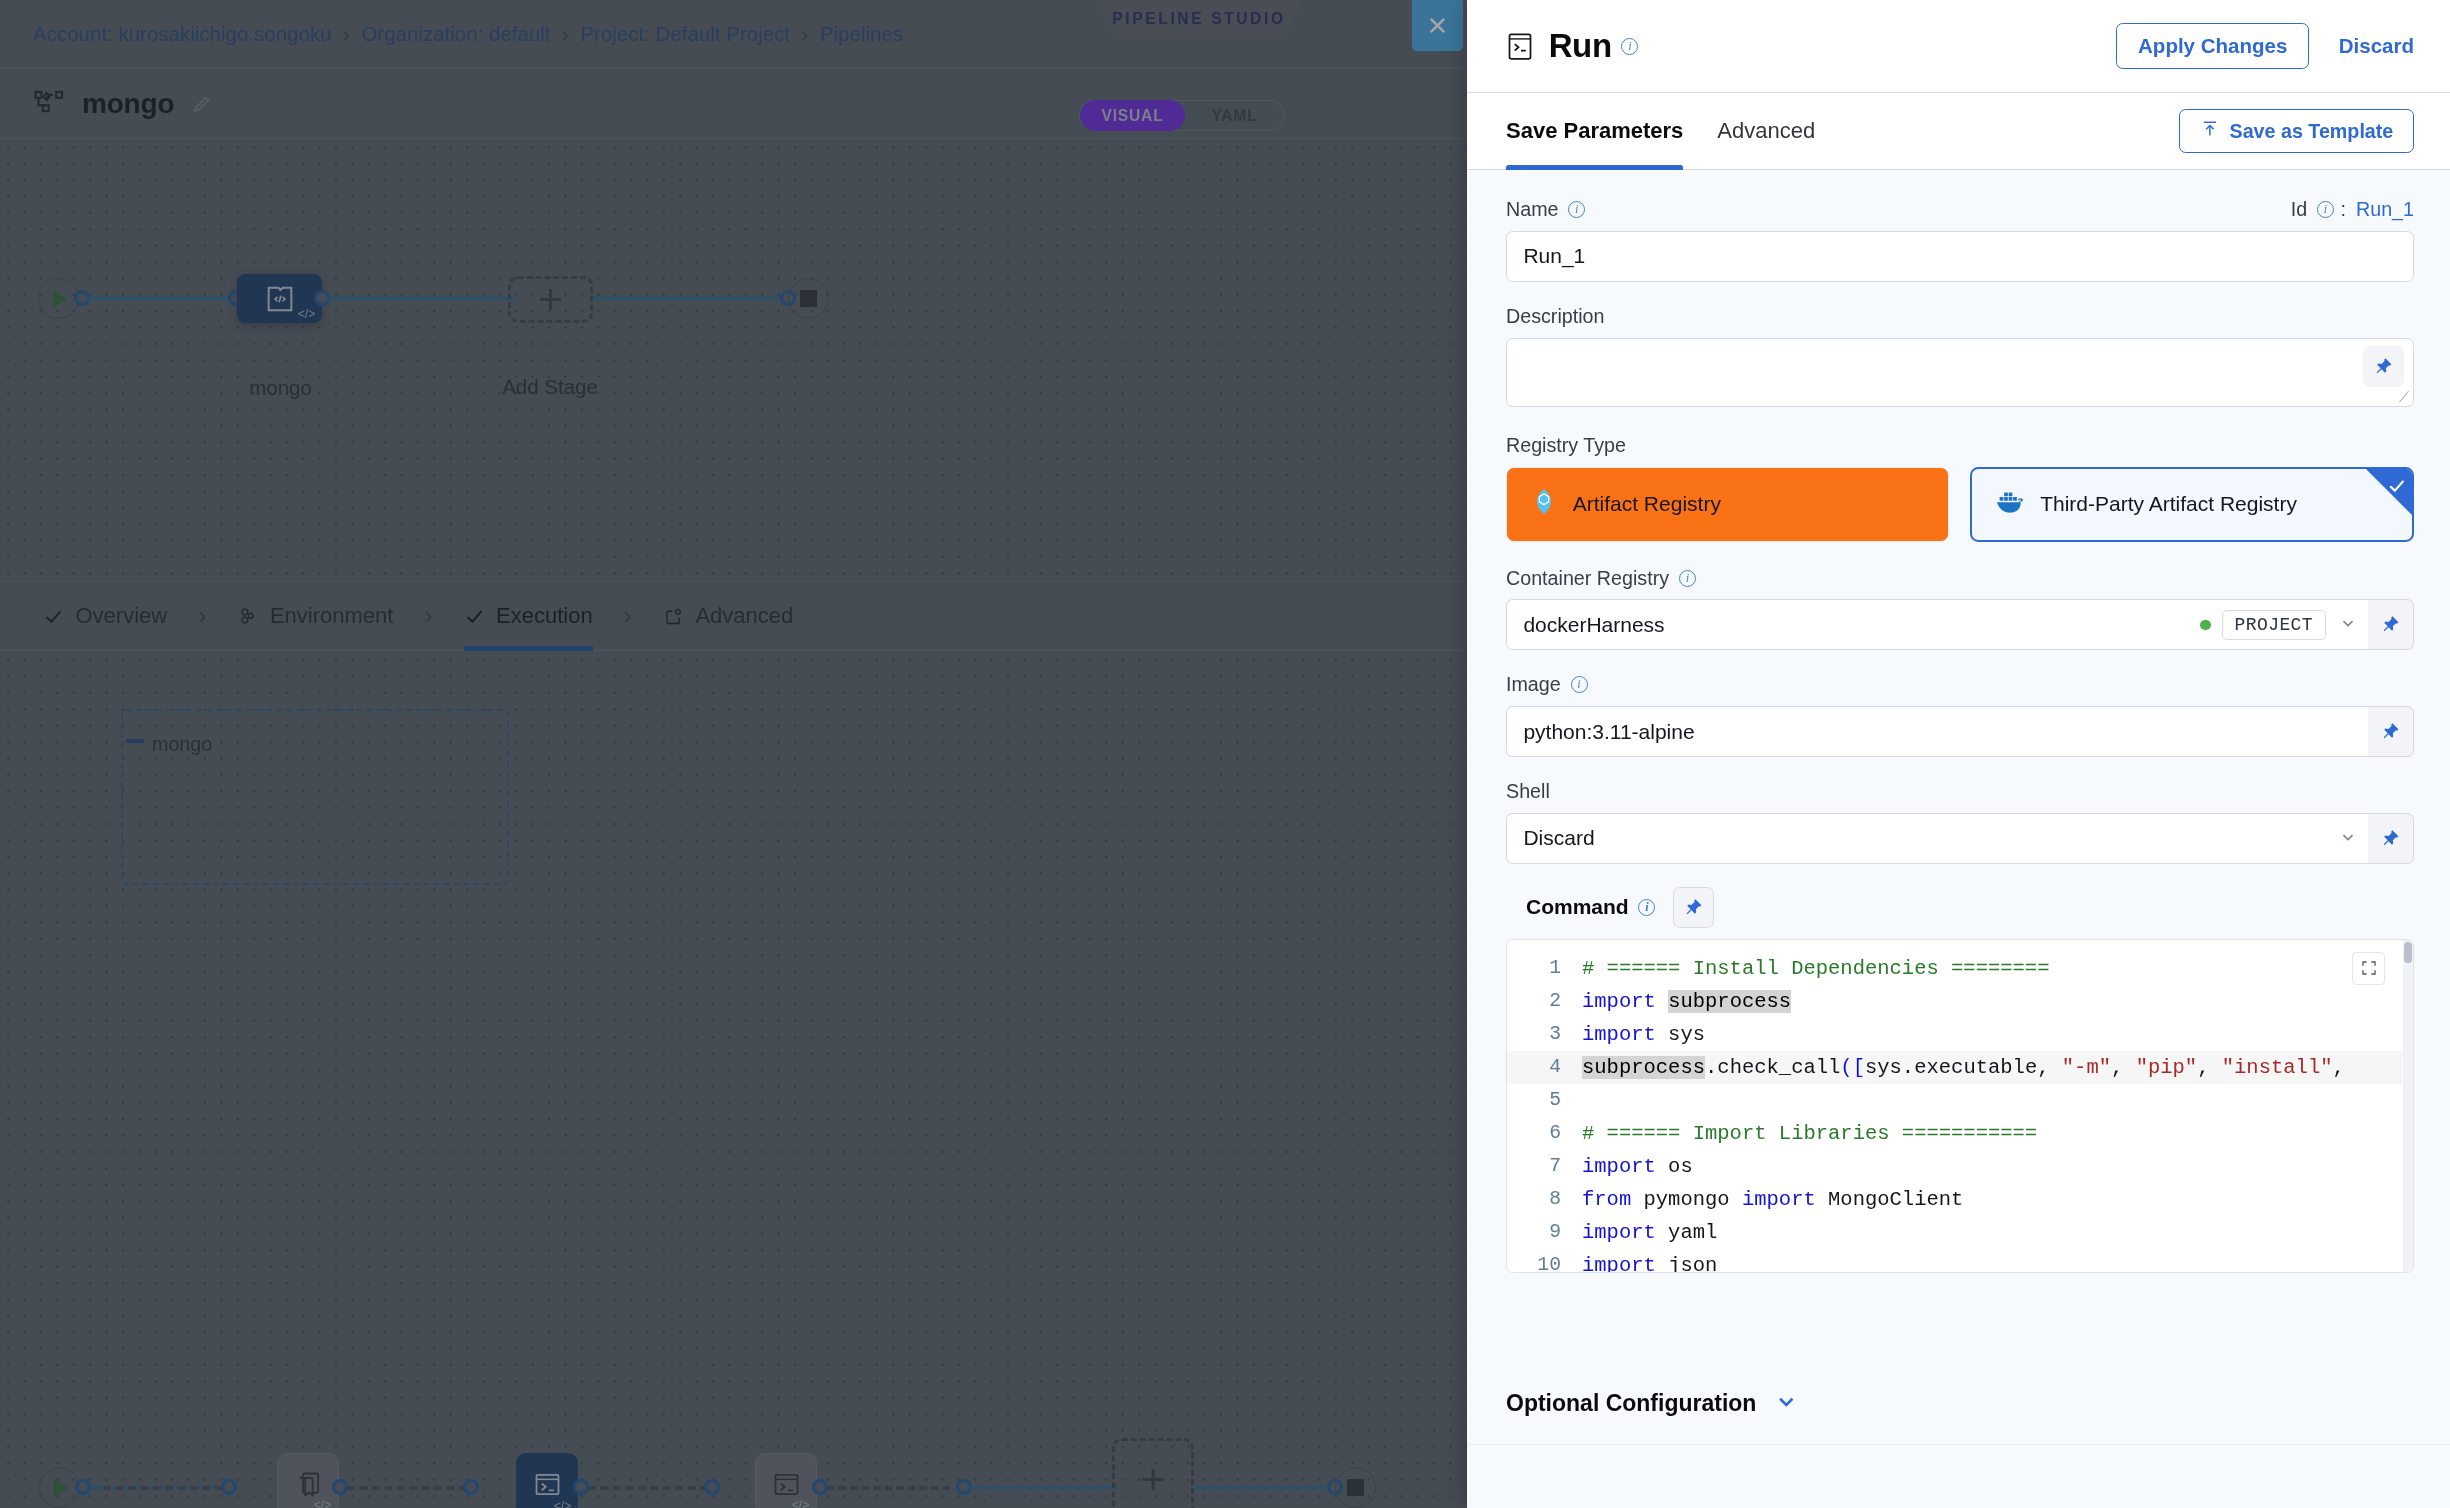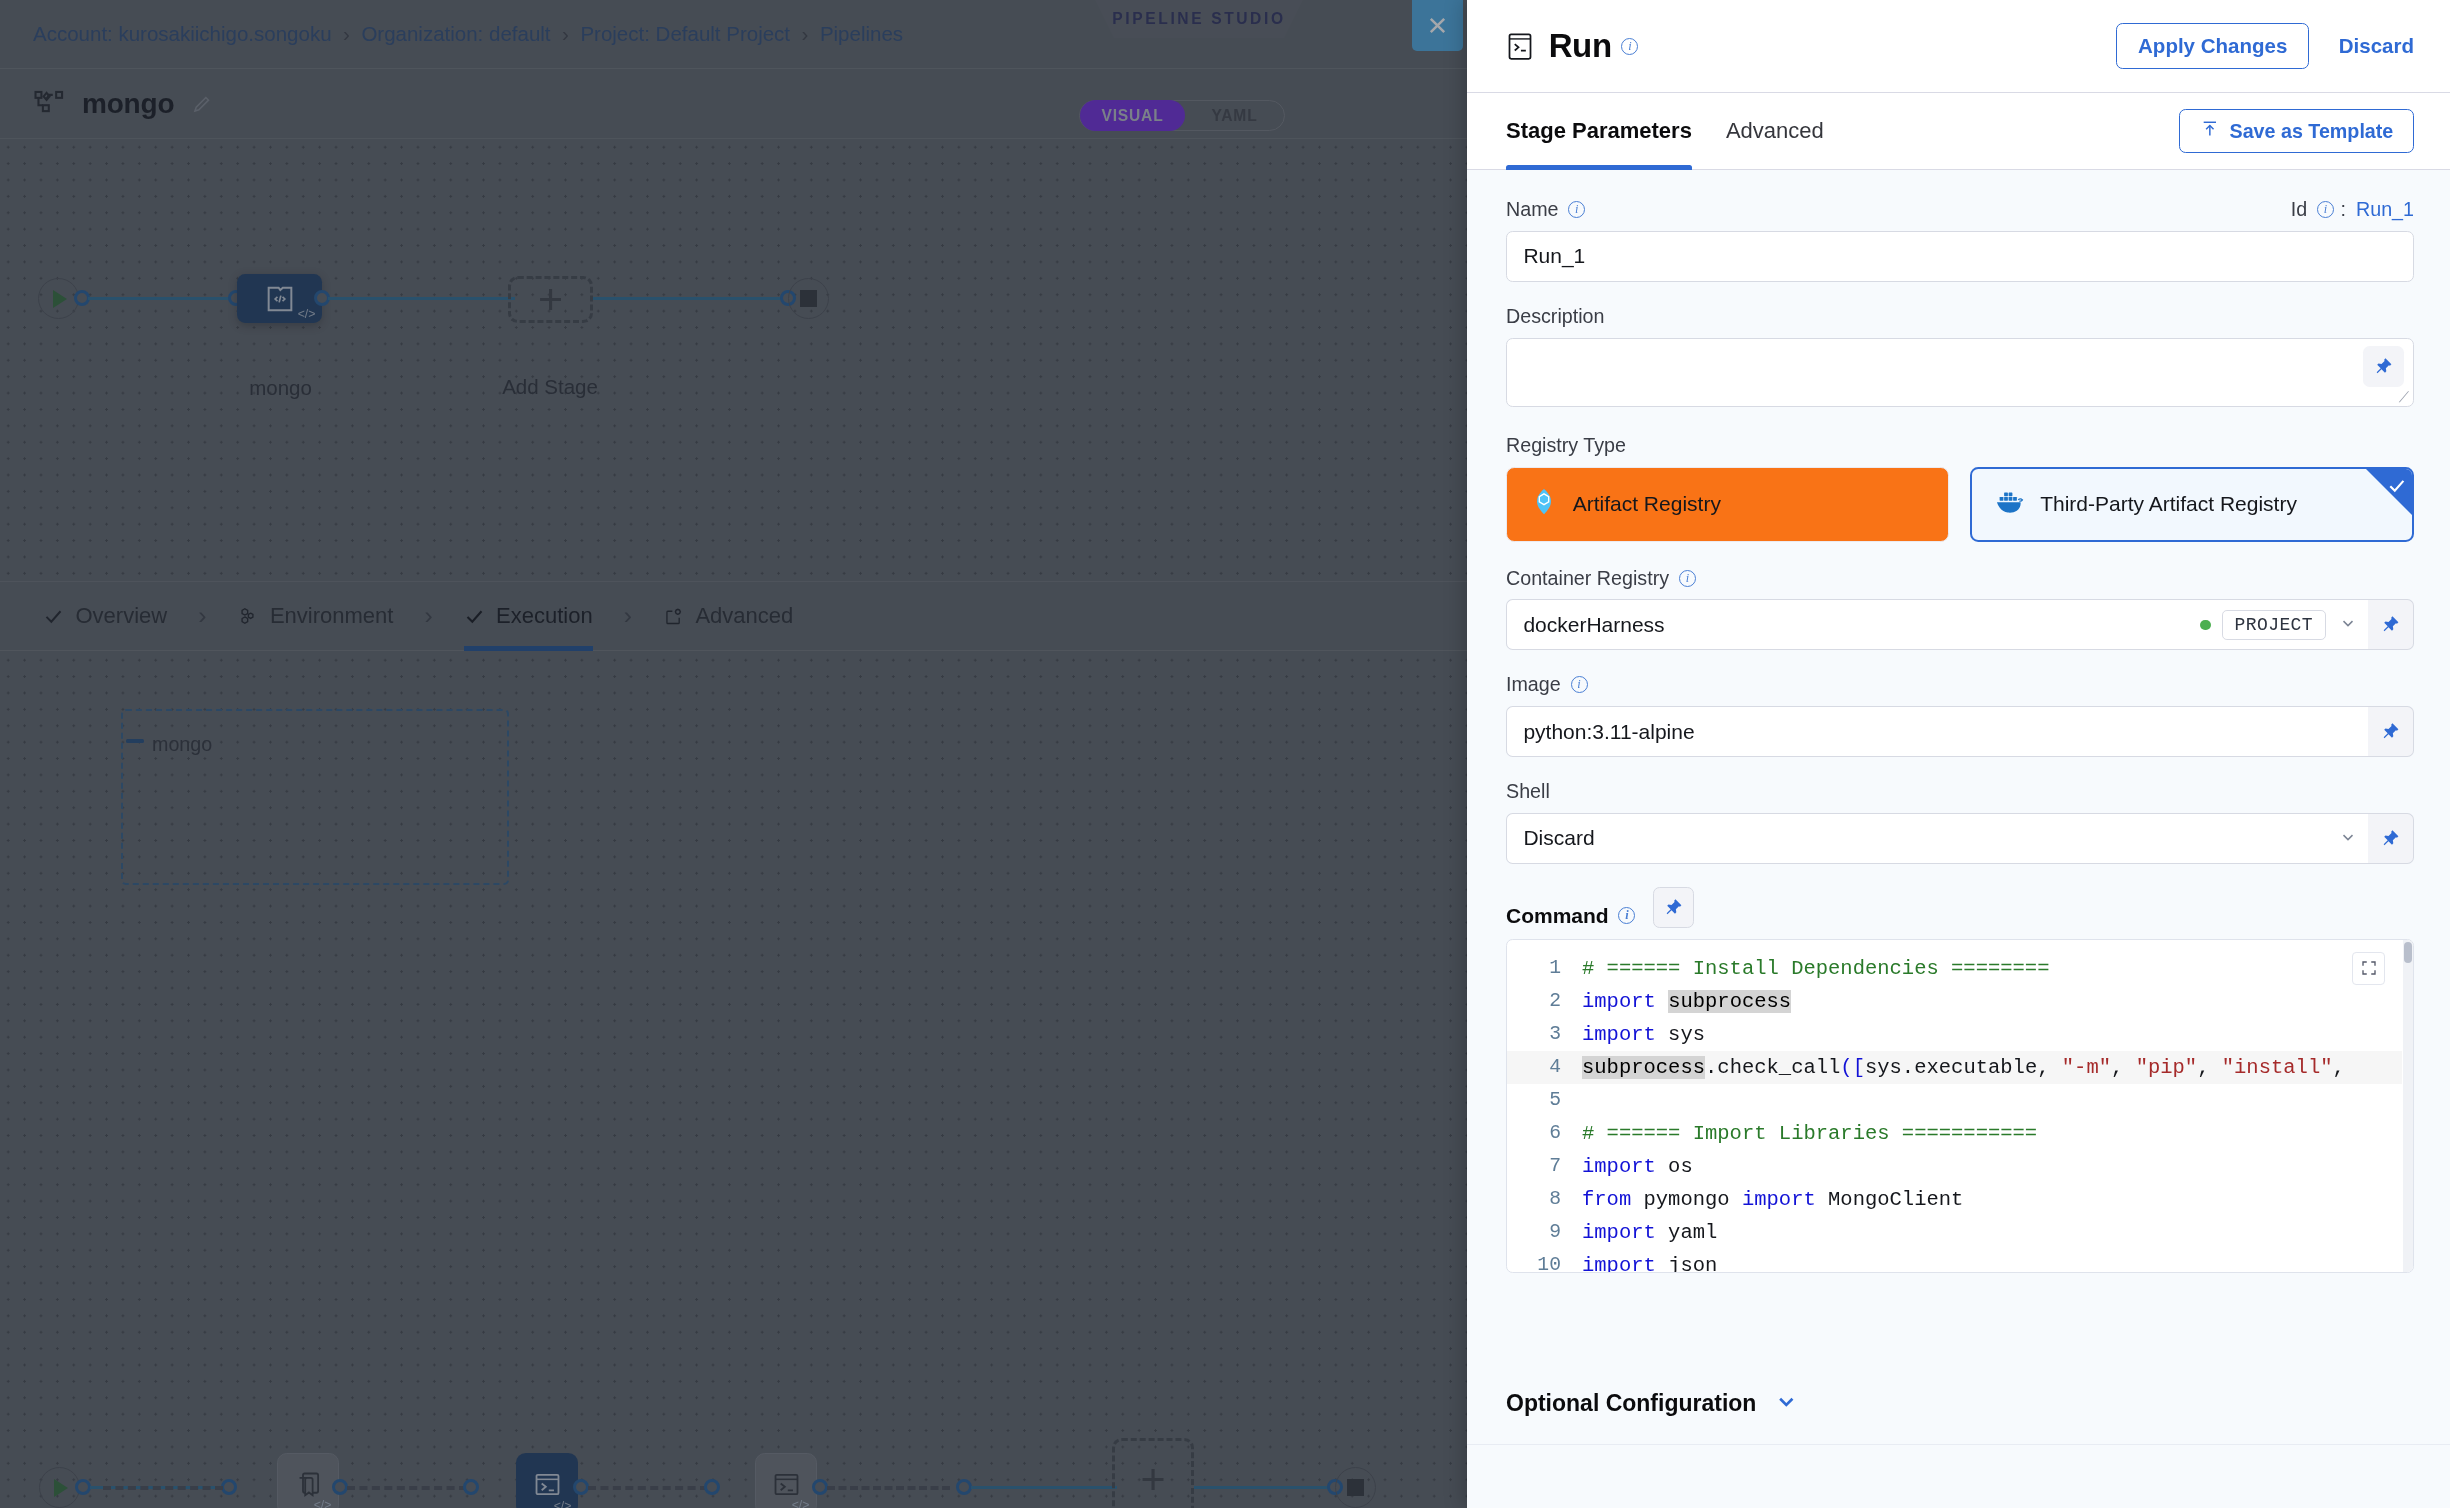--- a/index.html
+++ b/index.html
@@ -496,7 +496,7 @@
 
     <div id="tab-row">
       <div class="ptab active">
-        <span>Stage Parameters</span>
+        <span>Save Parameters</span>
       </div>
       <div class="ptab">
         <span>Advanced</span>

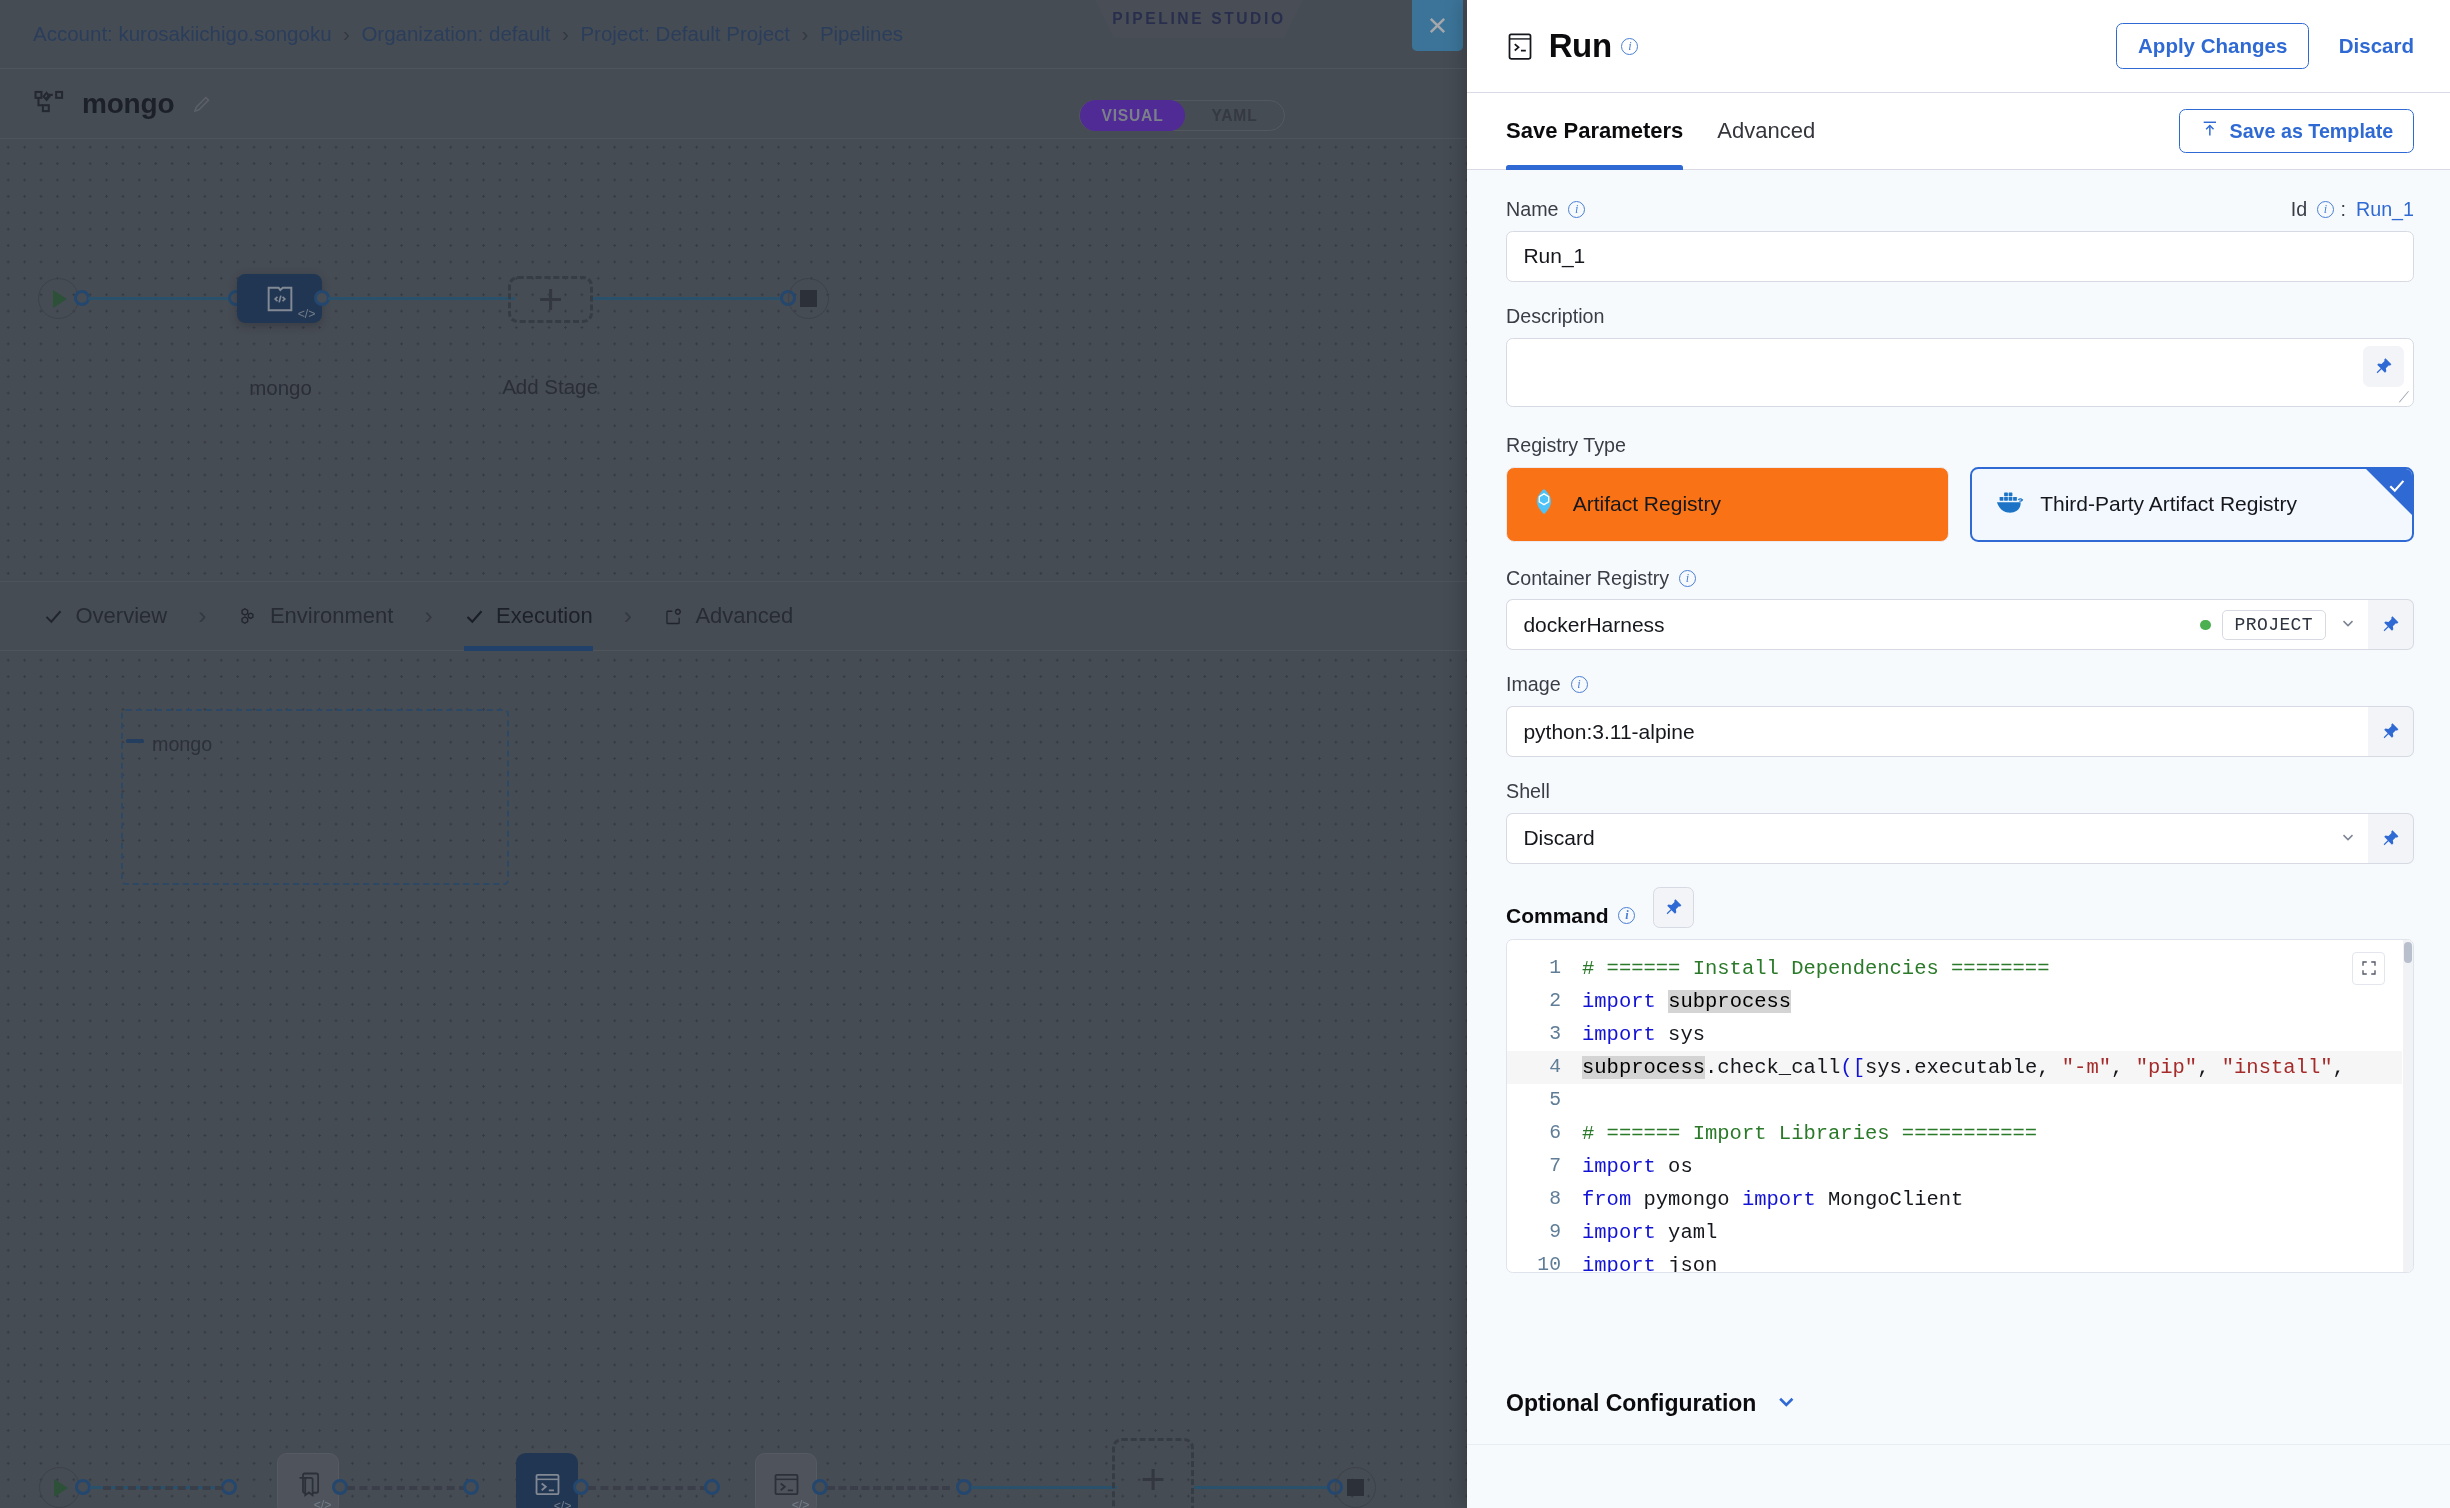--- a/index.html
+++ b/index.html
@@ -249,7 +249,7 @@
   .field-block { margin-bottom: 23px; }
 
   
-  #command-label-row { display: flex; align-items: flex-end; gap: 18px; margin-bottom: 11.5px; }
+  #command-label-row { display: flex; align-items: center; gap: 18px; margin-bottom: 11.5px; margin-left: 20px; }
   #code-editor {
     border: 1.1px solid #dfe3ec; border-radius: 6.6px; background: #fff;
     height: 334px; position: relative; overflow: hidden;

